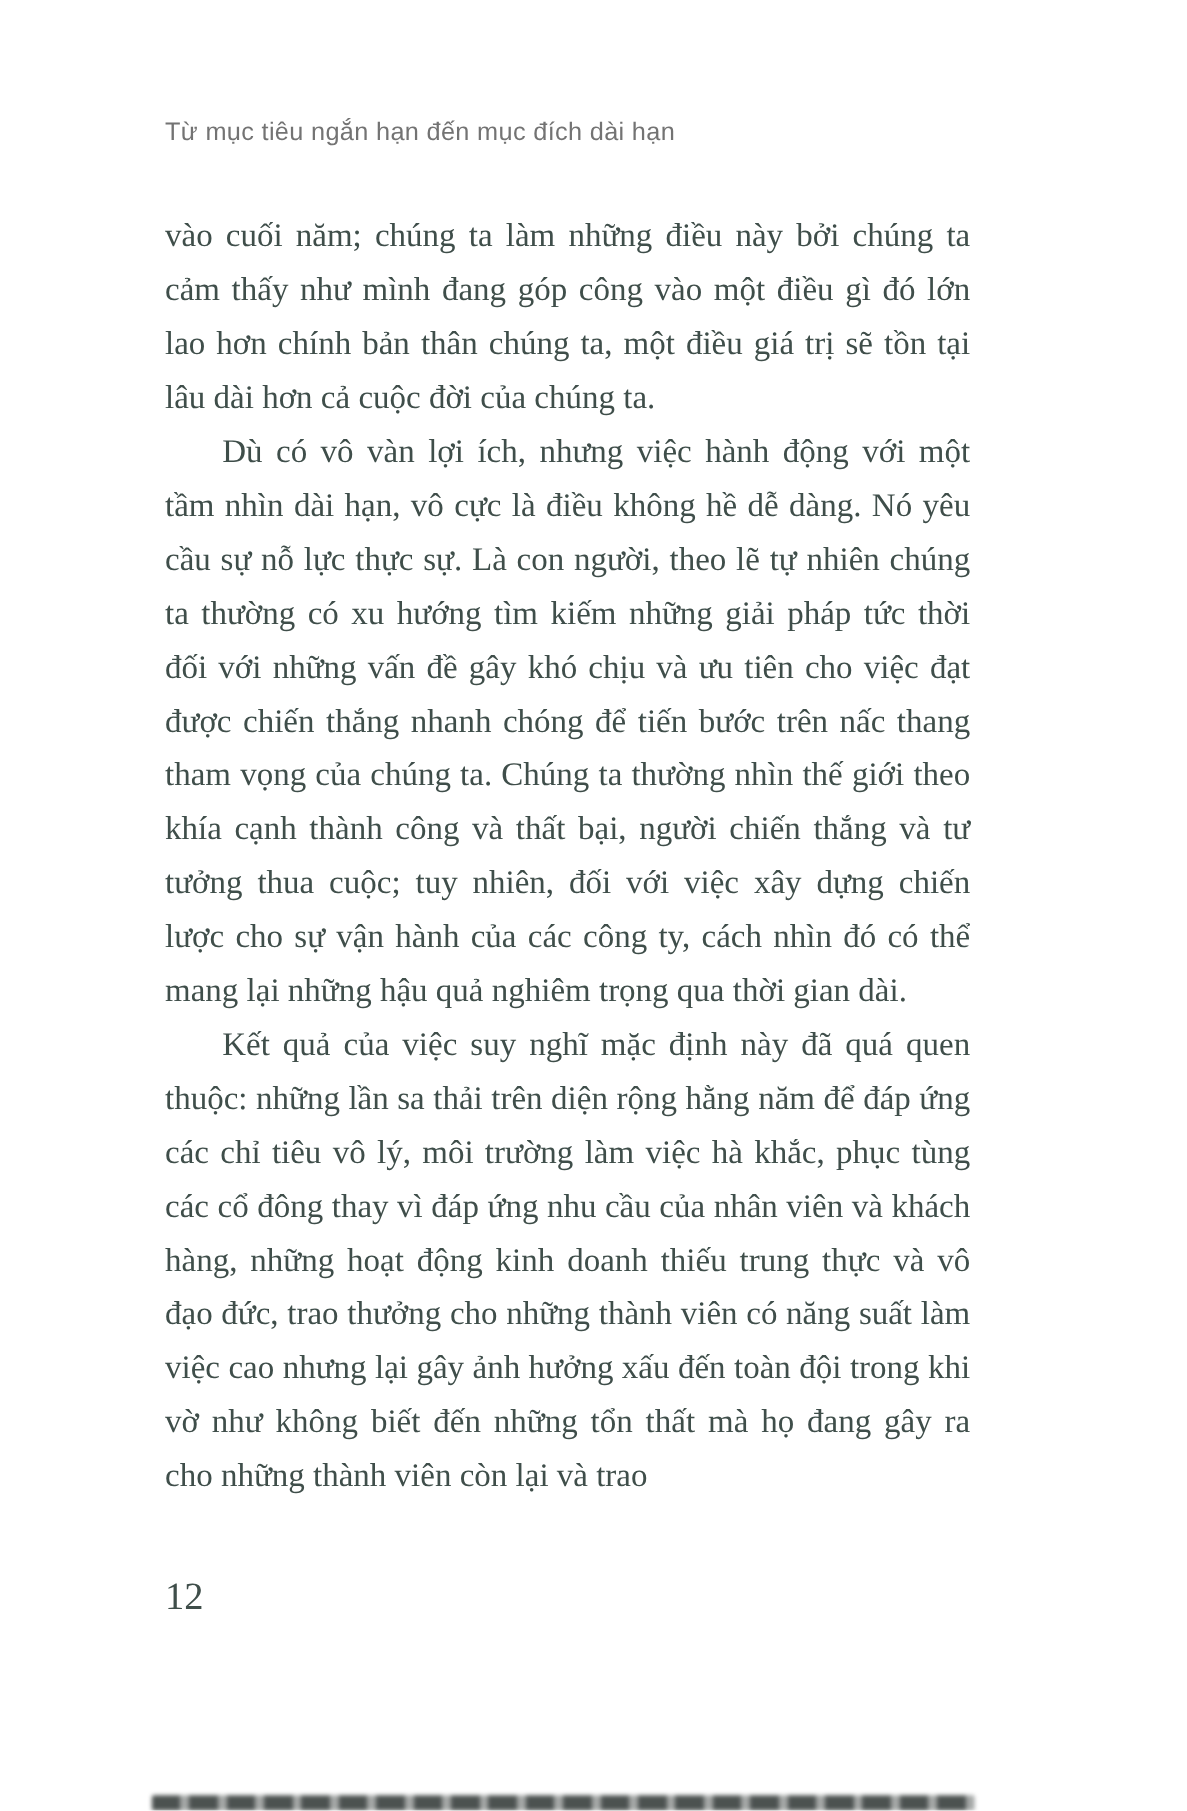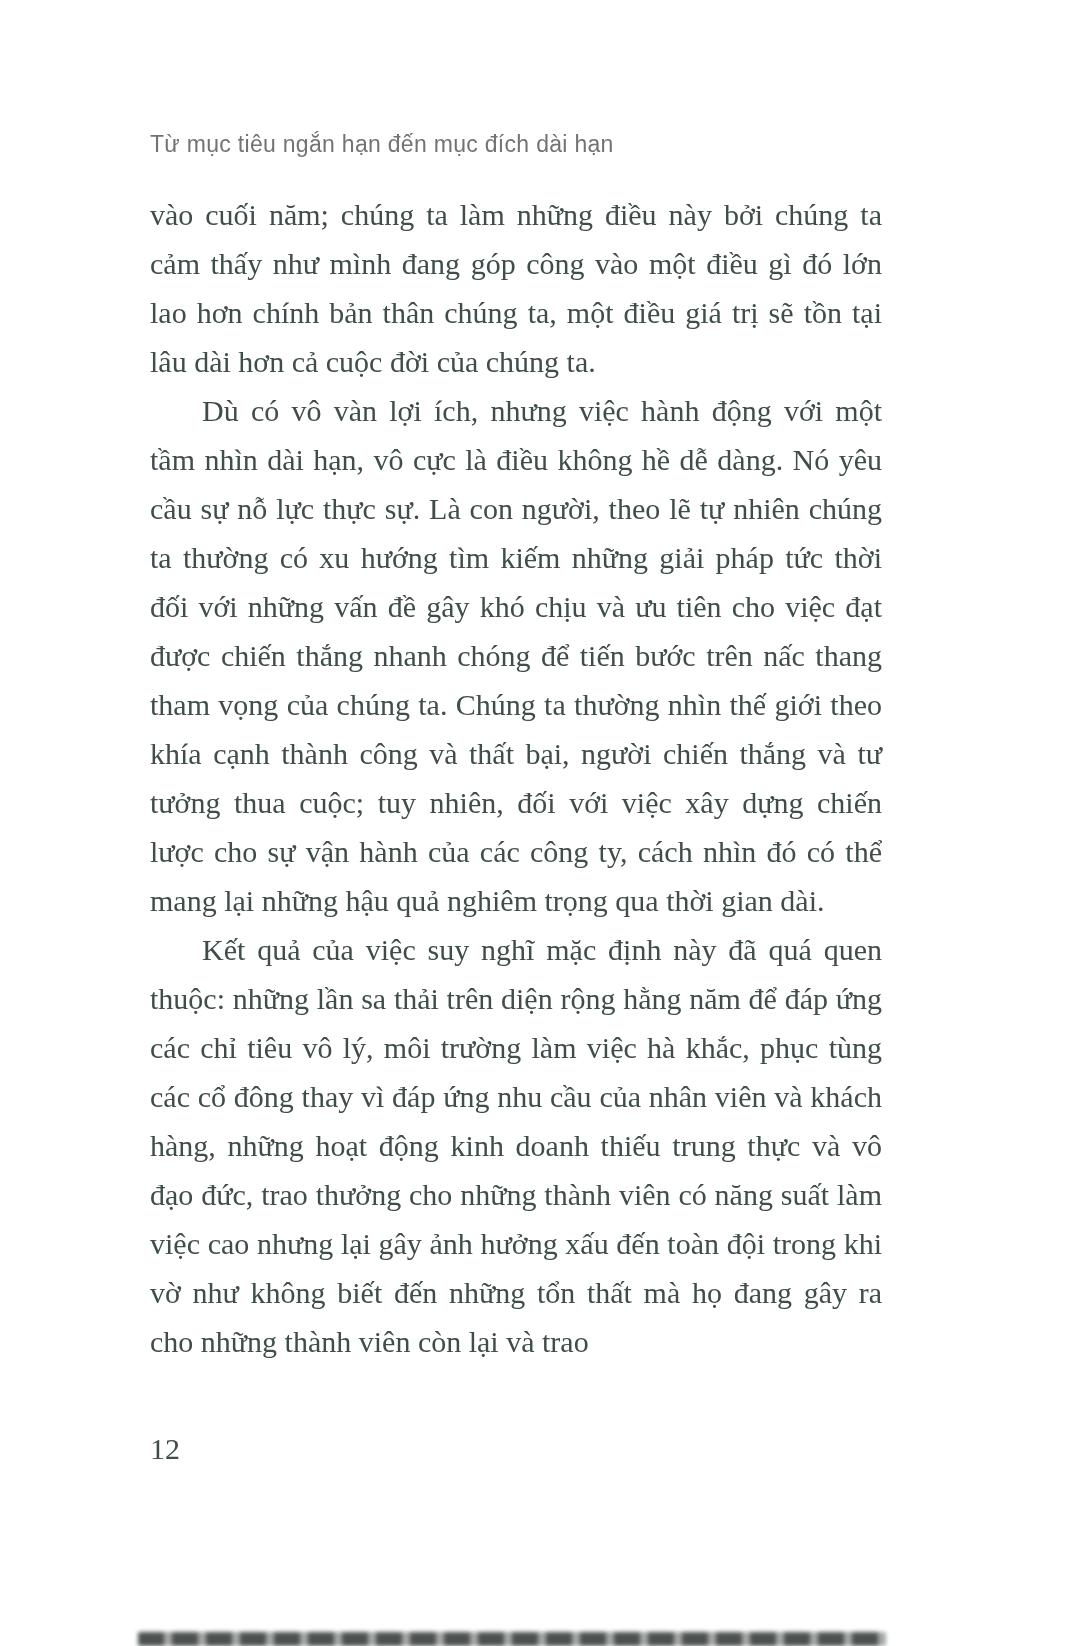--- a/index.html
+++ b/index.html
@@ -21,7 +21,7 @@
   .running-header {
     position: absolute;
     left: 150px;
-    top: 131px;
+    top: 106px;
     font-family: "Liberation Sans", sans-serif;
     font-size: 23px;
     font-weight: 400;

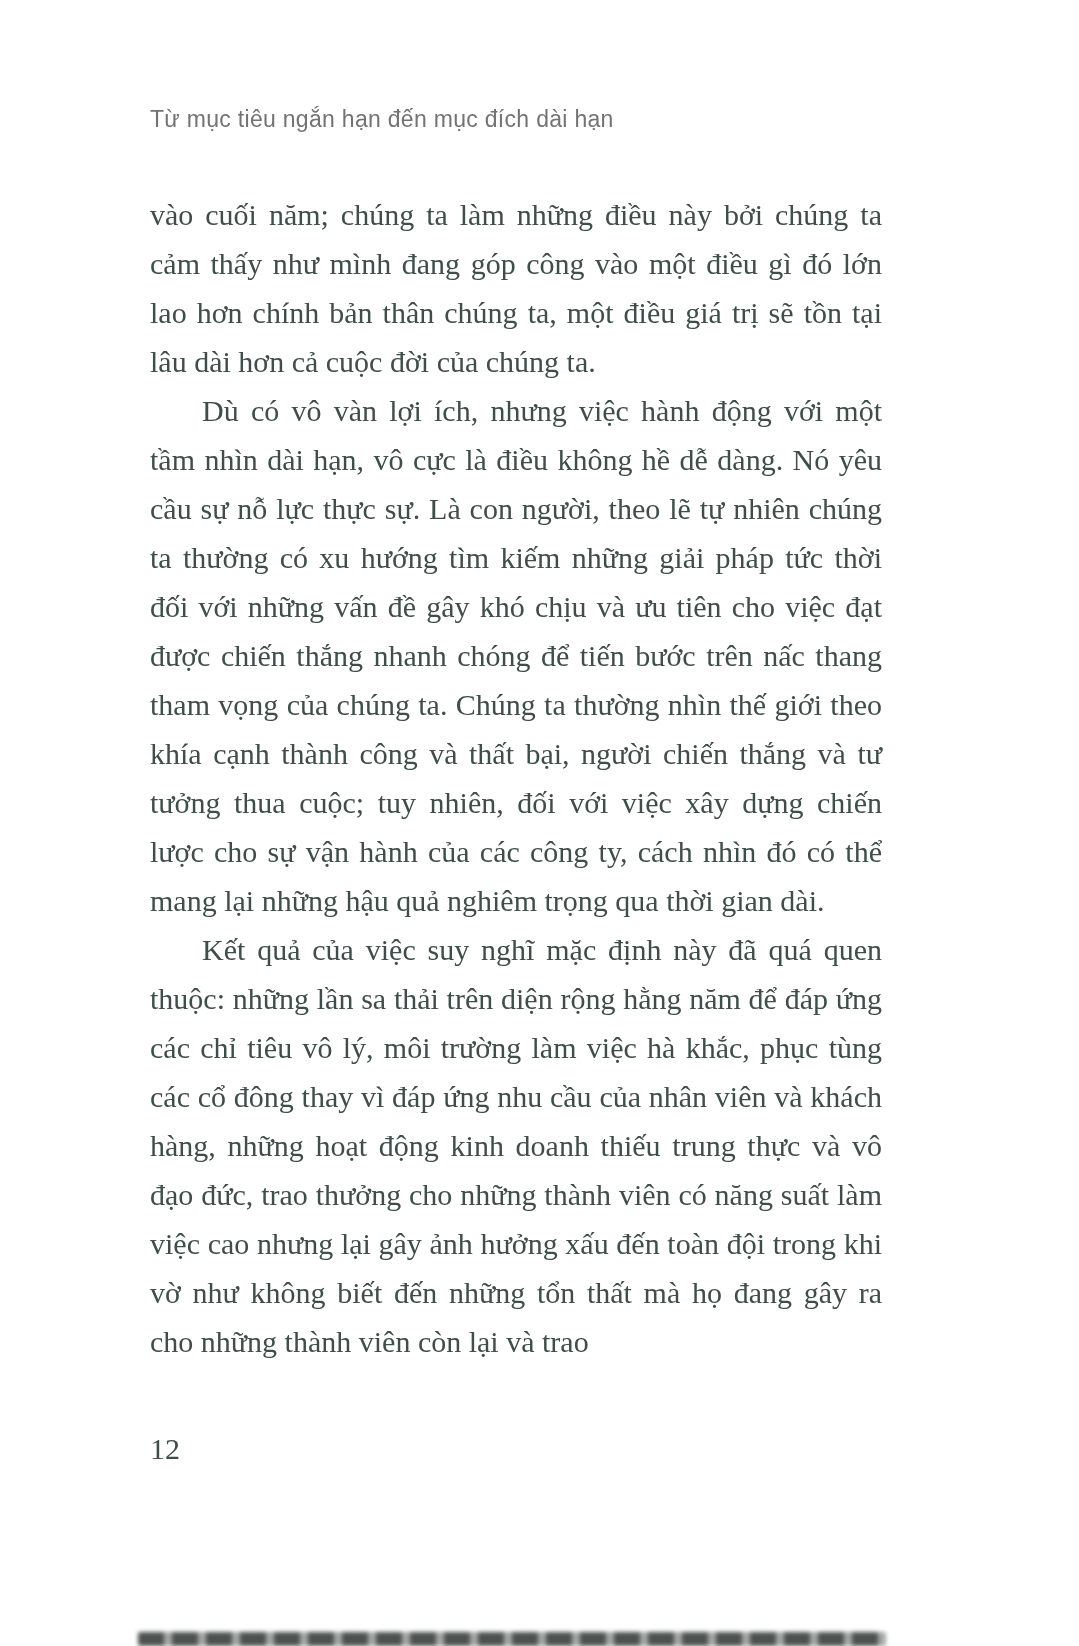--- a/index.html
+++ b/index.html
@@ -53,7 +53,7 @@
     left: 150px;
     top: 1432px;
     font-family: "Liberation Serif", serif;
-    font-size: 30px;
+    font-size: 35px;
     color: #3f4e4a;
   }
   .cut-off-text-line {

